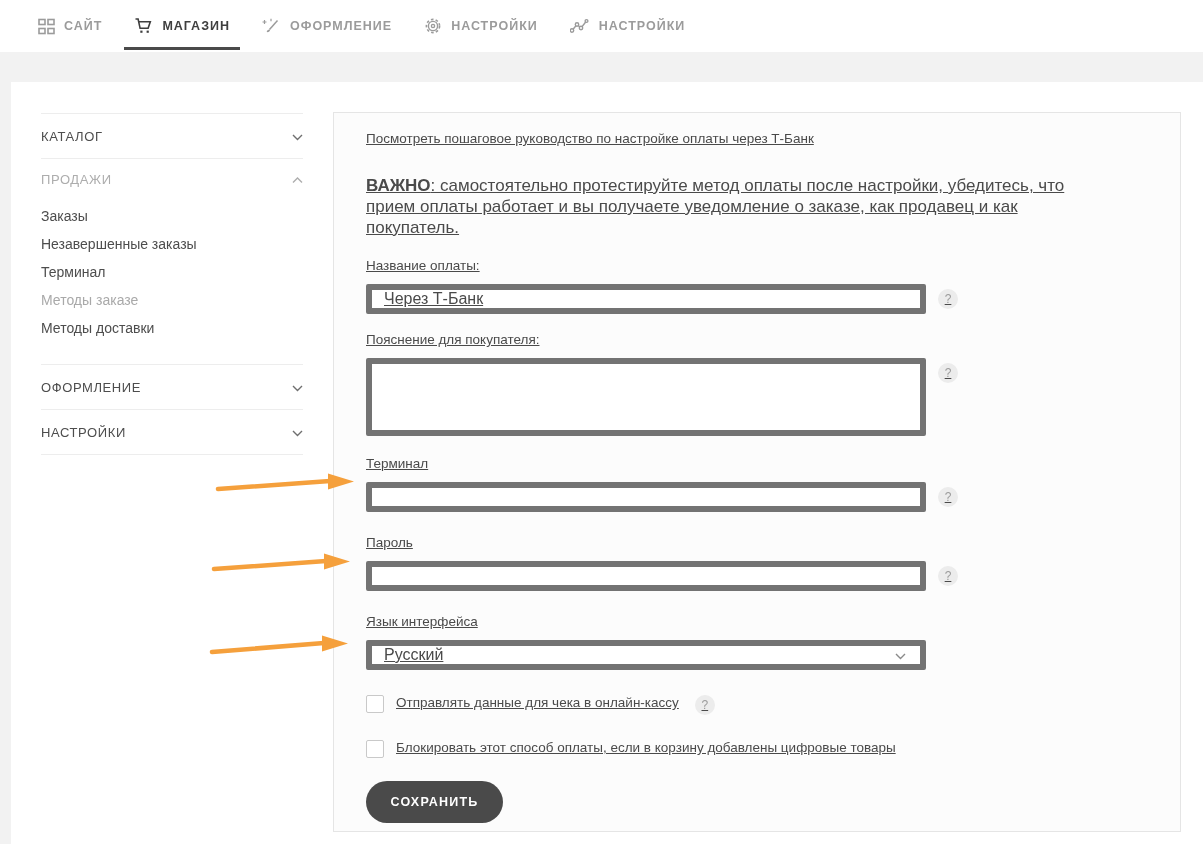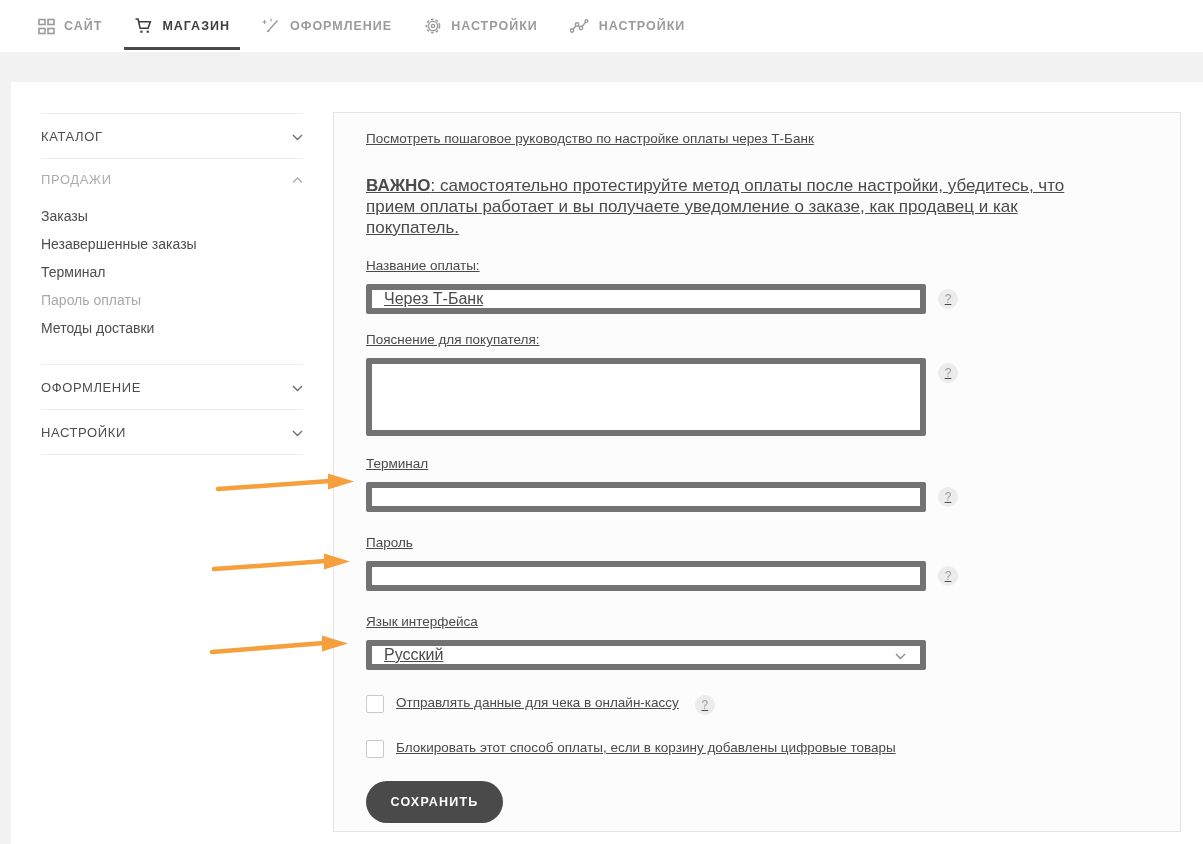--- a/index.html
+++ b/index.html
@@ -162,7 +162,7 @@
       <div class="sb-item">Заказы</div>
       <div class="sb-item">Незавершенные заказы</div>
       <div class="sb-item">Терминал</div>
-      <div class="sb-item current">Пароль оплаты</div>
+      <div class="sb-item current">Методы заказе</div>
       <div class="sb-item">Методы доставки</div>
     </nav>
     <div class="sb-head">

